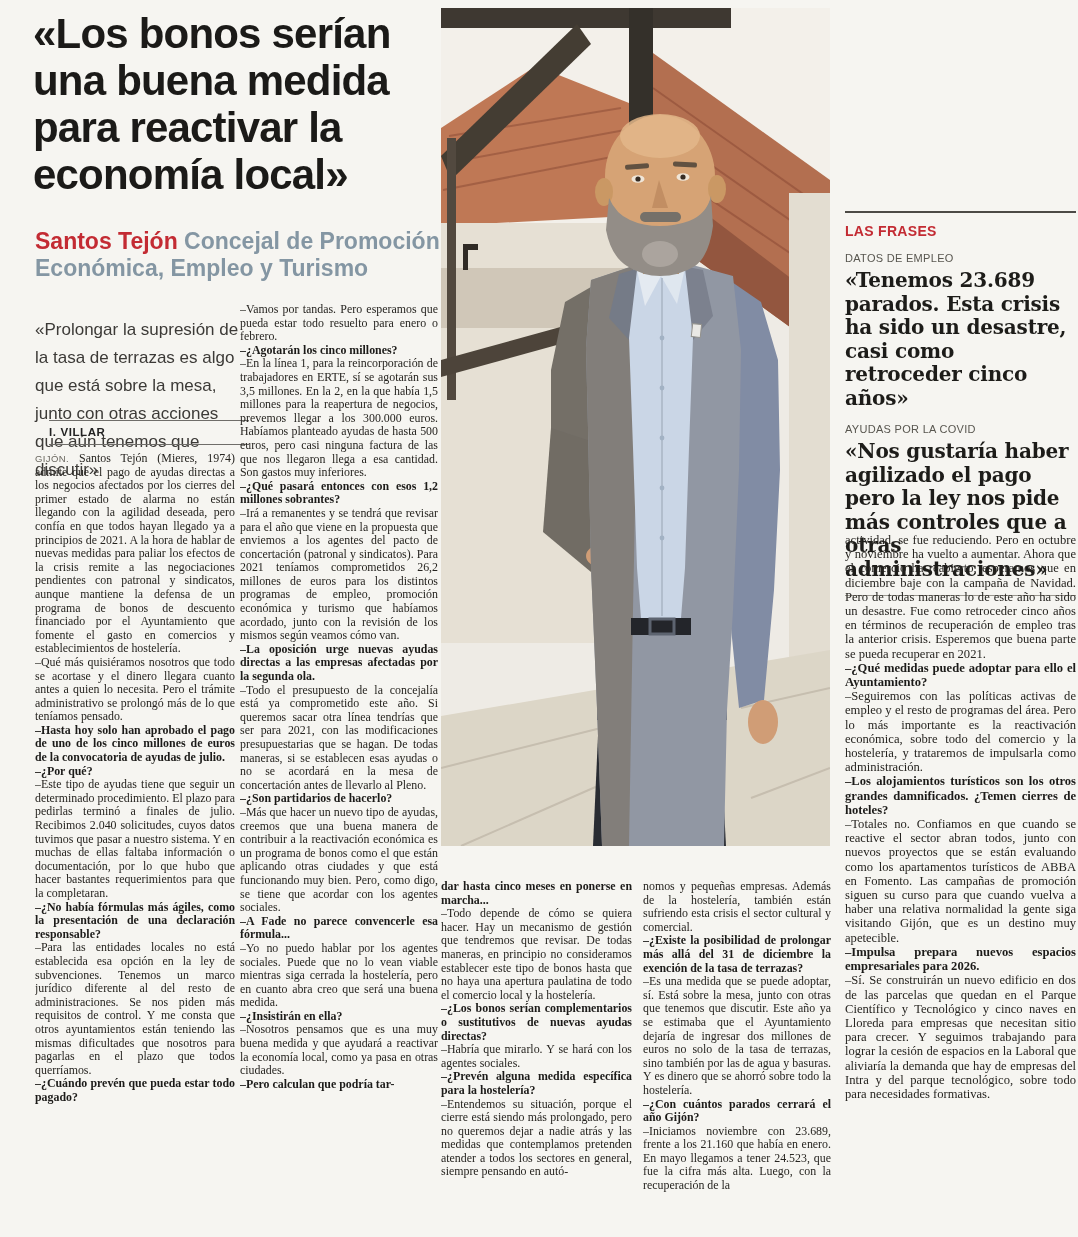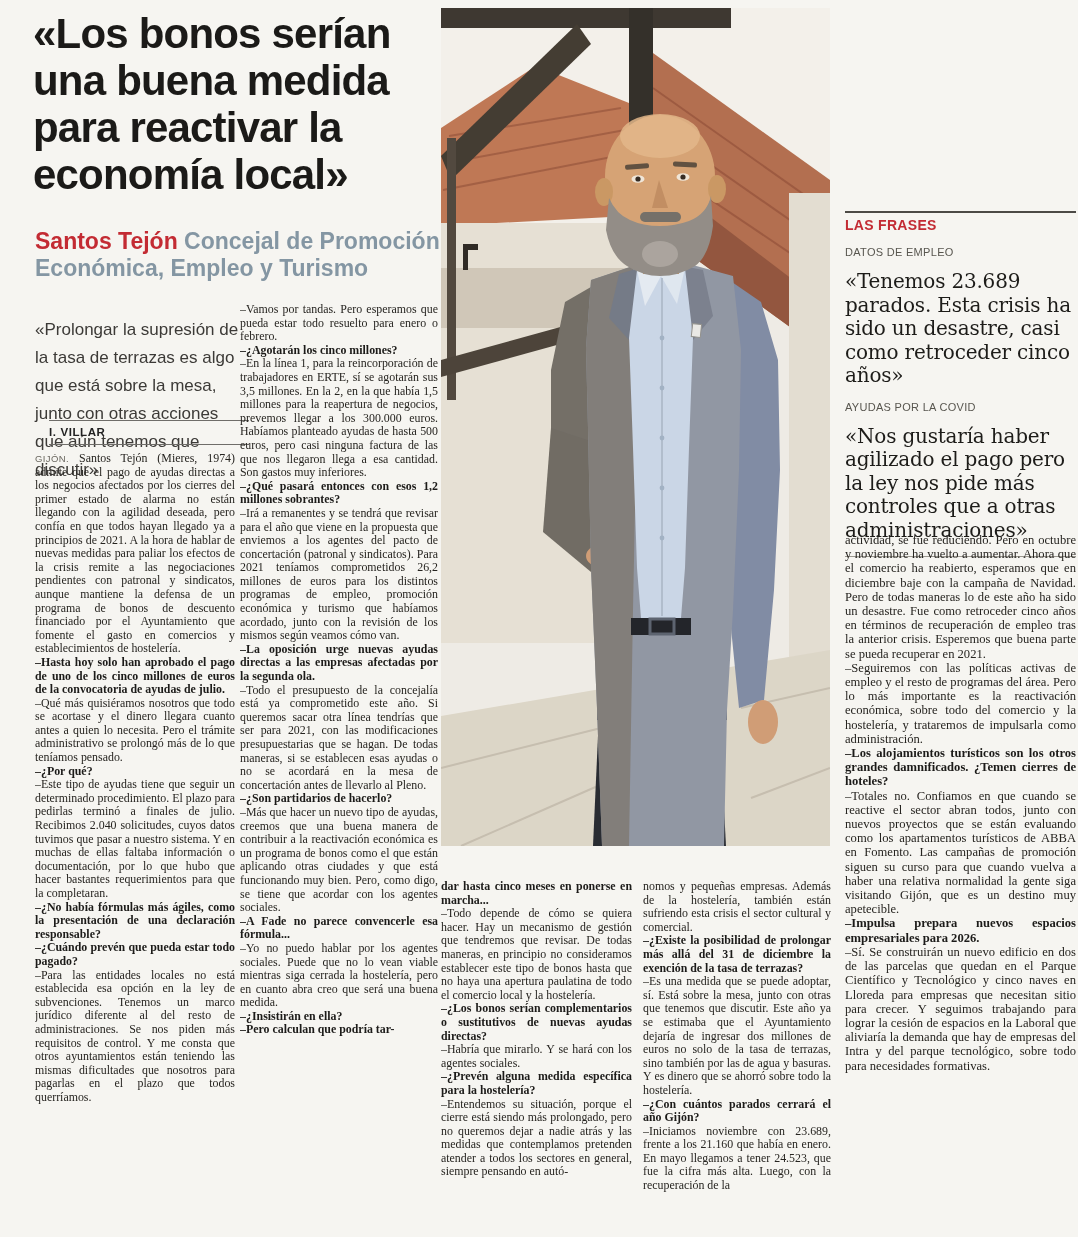--- a/index.html
+++ b/index.html
@@ -81,7 +81,7 @@
   #sidebar{
     position:absolute;left:845px;top:211px;width:231px;
     border-top:2px solid #4c4a46;
-    padding-top:4px;
+    padding-top:10px;
   }
   #sidebar .kicker{
     font-family:"Liberation Sans", sans-serif;

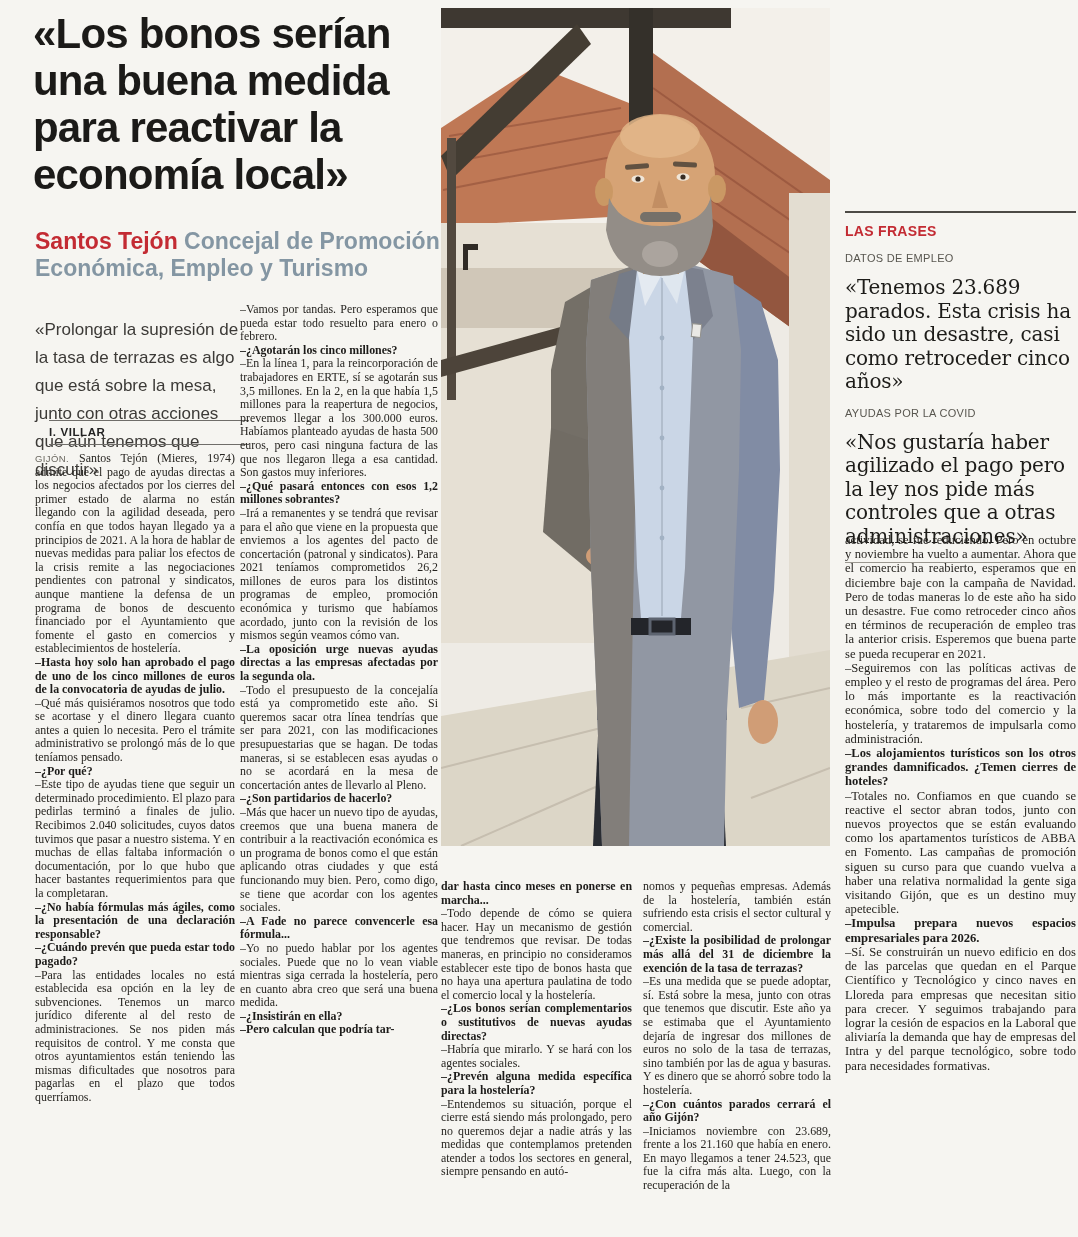--- a/index.html
+++ b/index.html
@@ -94,9 +94,9 @@
     font-size:11px;letter-spacing:.3px;color:#58564f;
   }
   .sb-quote{
-    margin-top:12px;
+    margin-top:5px;
     font-family:"DejaVu Serif", serif;
-    font-weight:400;font-size:20px;line-height:23.5px;
+    font-weight:700;font-size:20px;line-height:23.5px;
     color:#1d1c19;letter-spacing:-0.2px;
   }
   #sidebar .endrule{

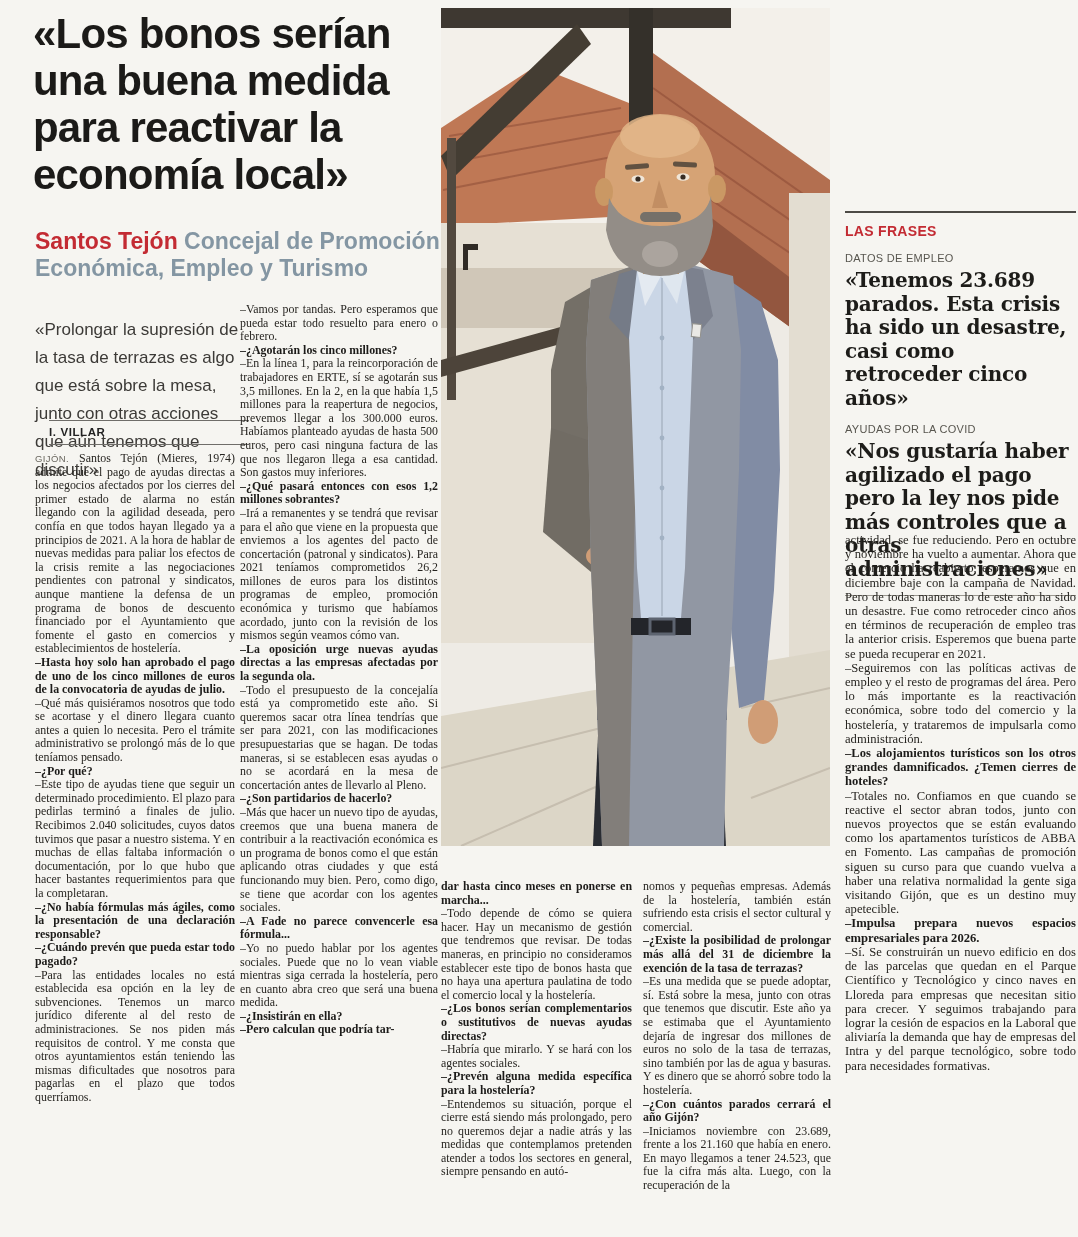--- a/index.html
+++ b/index.html
@@ -279,6 +279,7 @@
 
   <div id="col5" class="bodycol">
       <p class="par a">actividad, se fue reduciendo. Pero en octubre y noviembre ha vuelto a aumentar. Ahora que el comercio ha reabierto, esperamos que en diciembre baje con la campaña de Navidad. Pero de todas maneras lo de este año ha sido un desastre. Fue como retroceder cinco años en términos de recuperación de empleo tras la anterior crisis. Esperemos que buena parte se pueda recuperar en 2021.</p>
+      <p class="par q">–¿Qué medidas puede adoptar para ello el Ayuntamiento?</p>
       <p class="par a">–Seguiremos con las políticas activas de empleo y el resto de programas del área. Pero lo más importante es la reactivación económica, sobre todo del comercio y la hostelería, y trataremos de impulsarla como administración.</p>
       <p class="par q">–Los alojamientos turísticos son los otros grandes damnificados. ¿Temen cierres de hoteles?</p>
       <p class="par a">–Totales no. Confiamos en que cuando se reactive el sector abran todos, junto con nuevos proyectos que se están evaluando como los apartamentos turísticos de ABBA en Fomento. Las campañas de promoción siguen su curso para que cuando vuelva a haber una relativa normalidad la gente siga visitando Gijón, que es un destino muy apetecible.</p>

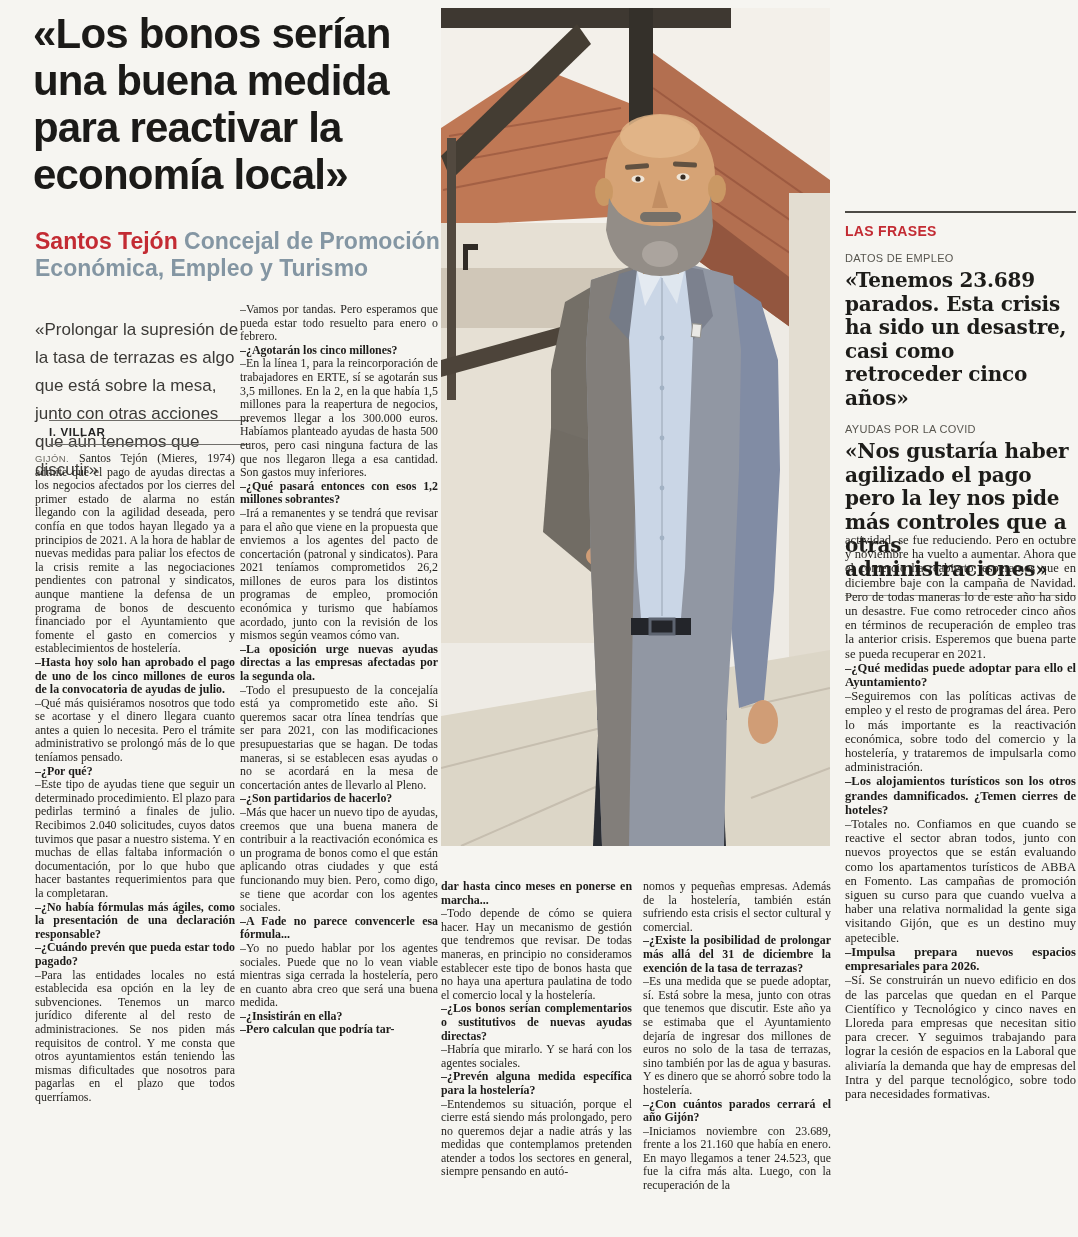--- a/index.html
+++ b/index.html
@@ -120,8 +120,8 @@
 
   <div id="col1" class="bodycol">
       <p class="par a"><span class="dateline">GIJÓN. </span>Santos Tejón (Mieres, 1974) admite que el pago de ayudas directas a los negocios afectados por los cierres del primer estado de alarma no están llegando con la agilidad deseada, pero confía en que todos hayan llegado ya a principios de 2021. A la hora de hablar de nuevas medidas para paliar los efectos de la crisis remite a las negociaciones pendientes con patronal y sindicatos, aunque mantiene la defensa de un programa de bonos de descuento financiado por el Ayuntamiento que fomente el gasto en comercios y establecimientos de hostelería.</p>
+      <p class="par a">–Qué más quisiéramos nosotros que todo se acortase y el dinero llegara cuanto antes a quien lo necesita. Pero el trámite administrativo se prolongó más de lo que teníamos pensado.</p>
       <p class="par q">–Hasta hoy solo han aprobado el pago de uno de los cinco millones de euros de la convocatoria de ayudas de julio.</p>
-      <p class="par a">–Qué más quisiéramos nosotros que todo se acortase y el dinero llegara cuanto antes a quien lo necesita. Pero el trámite administrativo se prolongó más de lo que teníamos pensado.</p>
       <p class="par q">–¿Por qué?</p>
       <p class="par a">–Este tipo de ayudas tiene que seguir un determinado procedimiento. El plazo para pedirlas terminó a finales de julio. Recibimos 2.040 solicitudes, cuyos datos tuvimos que pasar a nuestro sistema. Y en muchas de ellas faltaba información o documentación, por lo que hubo que hacer bastantes requerimientos para que la completaran.</p>
       <p class="par q">–¿No había fórmulas más ágiles, como la presentación de una declaración responsable?</p>

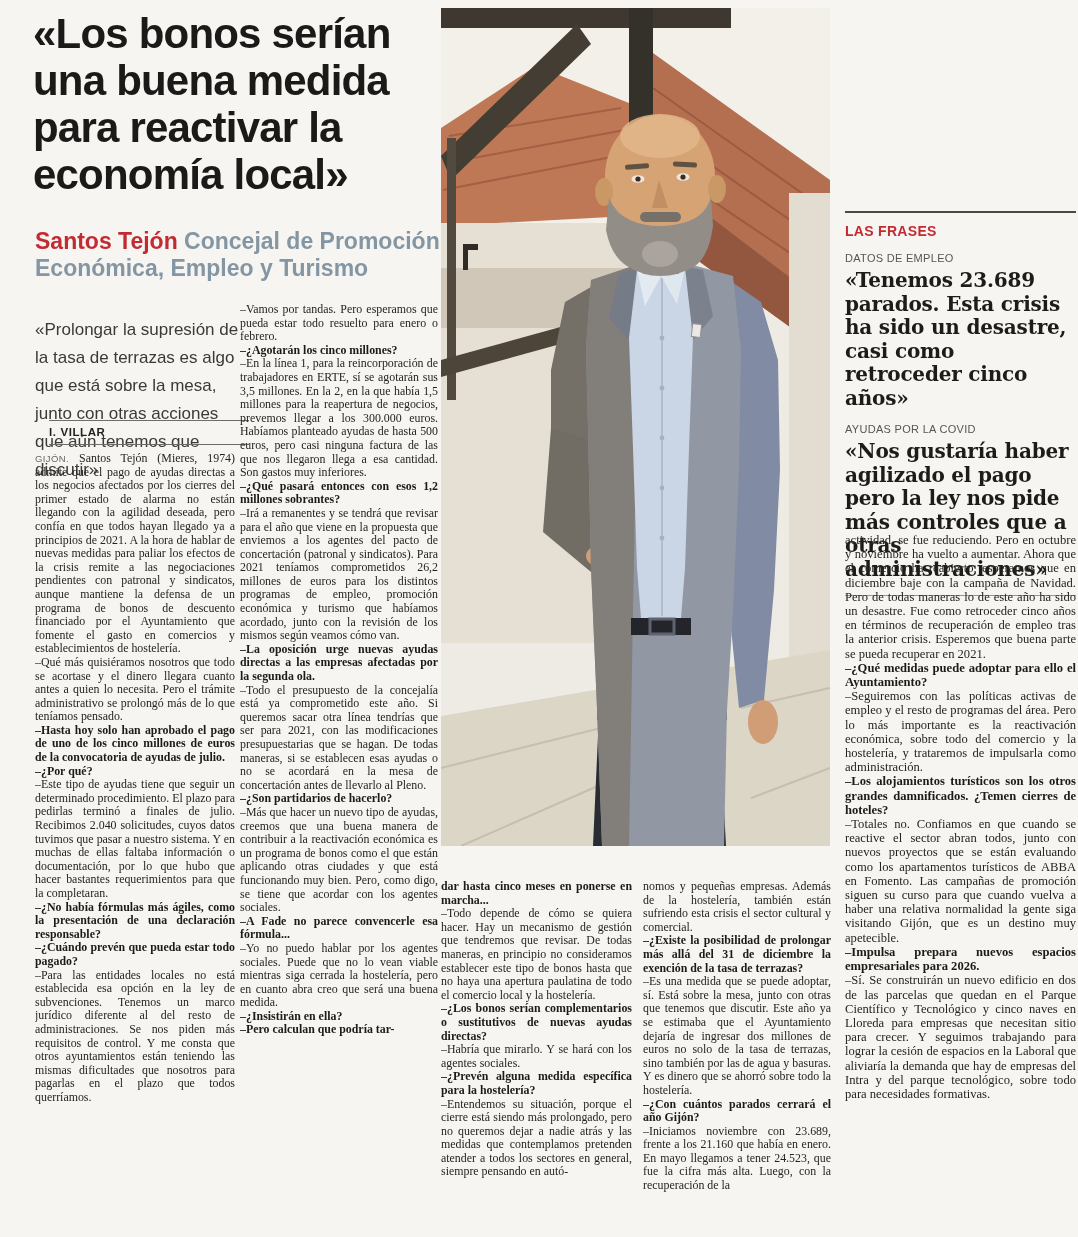--- a/index.html
+++ b/index.html
@@ -141,6 +141,7 @@
       <p class="par q">–A Fade no parece convencerle esa fórmula...</p>
       <p class="par a">–Yo no puedo hablar por los agentes sociales. Puede que no lo vean viable mientras siga cerrada la hostelería, pero en cuanto abra creo que será una buena medida.</p>
       <p class="par q">–¿Insistirán en ella?</p>
+      <p class="par a">–Nosotros pensamos que es una muy buena medida y que ayudará a reactivar la economía local, como ya pasa en otras ciudades.</p>
       <p class="par q">–Pero calculan que podría tar-</p>
     </div>
 

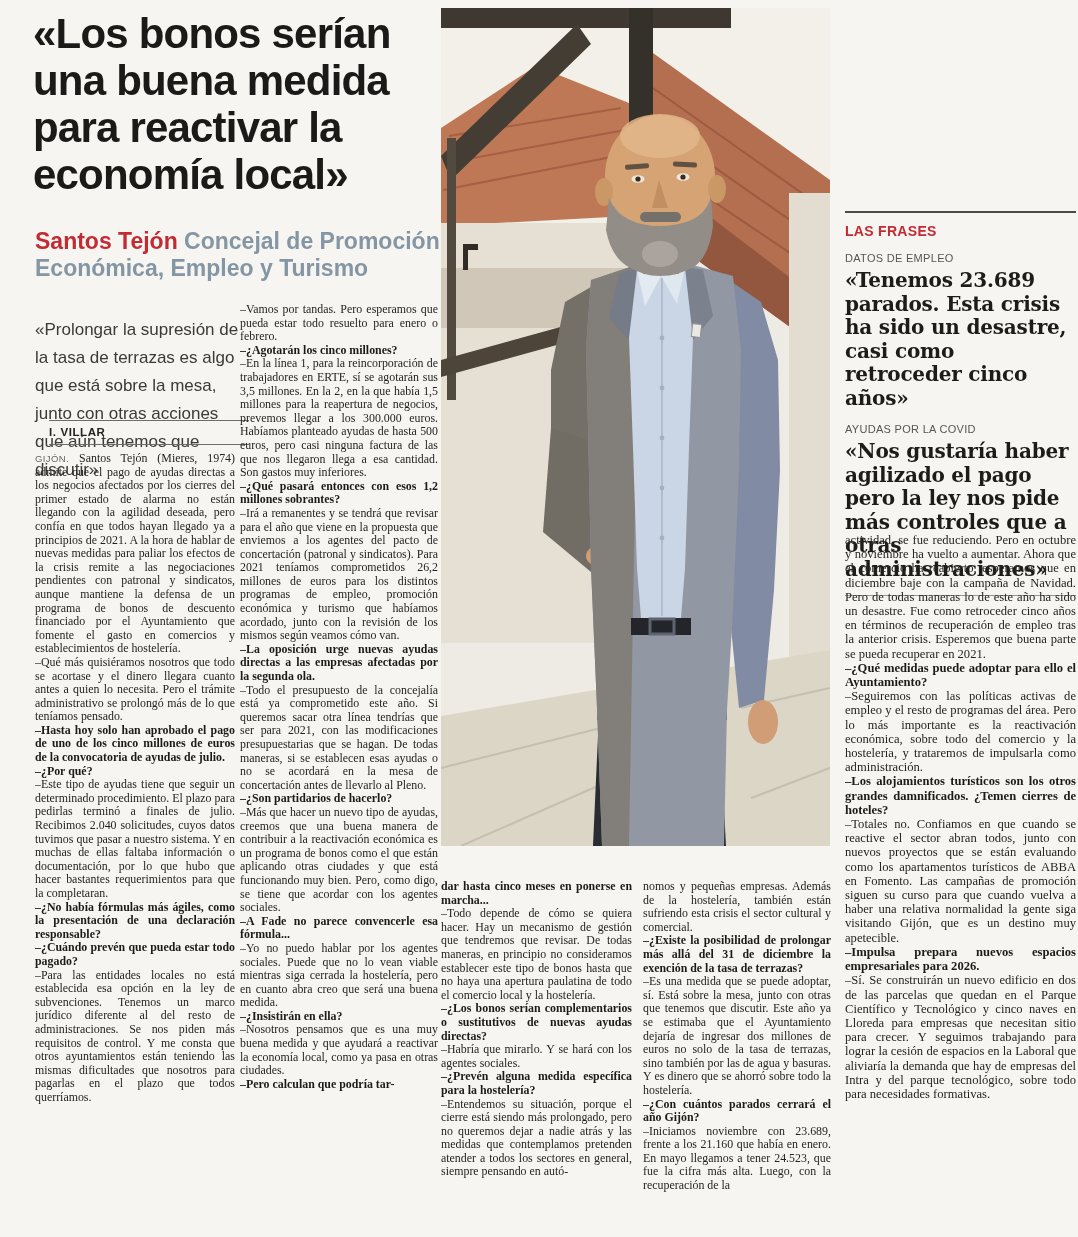--- a/index.html
+++ b/index.html
@@ -125,8 +125,8 @@
       <p class="par q">–¿Por qué?</p>
       <p class="par a">–Este tipo de ayudas tiene que seguir un determinado procedimiento. El plazo para pedirlas terminó a finales de julio. Recibimos 2.040 solicitudes, cuyos datos tuvimos que pasar a nuestro sistema. Y en muchas de ellas faltaba información o documentación, por lo que hubo que hacer bastantes requerimientos para que la completaran.</p>
       <p class="par q">–¿No había fórmulas más ágiles, como la presentación de una declaración responsable?</p>
+      <p class="par a">–Para las entidades locales no está establecida esa opción en la ley de subvenciones. Tenemos un marco jurídico diferente al del resto de administraciones. Se nos piden más requisitos de control. Y me consta que otros ayuntamientos están teniendo las mismas dificultades que nosotros para pagarlas en el plazo que todos querríamos.</p>
       <p class="par q">–¿Cuándo prevén que pueda estar todo pagado?</p>
-      <p class="par a">–Para las entidades locales no está establecida esa opción en la ley de subvenciones. Tenemos un marco jurídico diferente al del resto de administraciones. Se nos piden más requisitos de control. Y me consta que otros ayuntamientos están teniendo las mismas dificultades que nosotros para pagarlas en el plazo que todos querríamos.</p>
     </div>
   <div id="col2" class="bodycol">
       <p class="par a">–Vamos por tandas. Pero esperamos que pueda estar todo resuelto para enero o febrero.</p>

